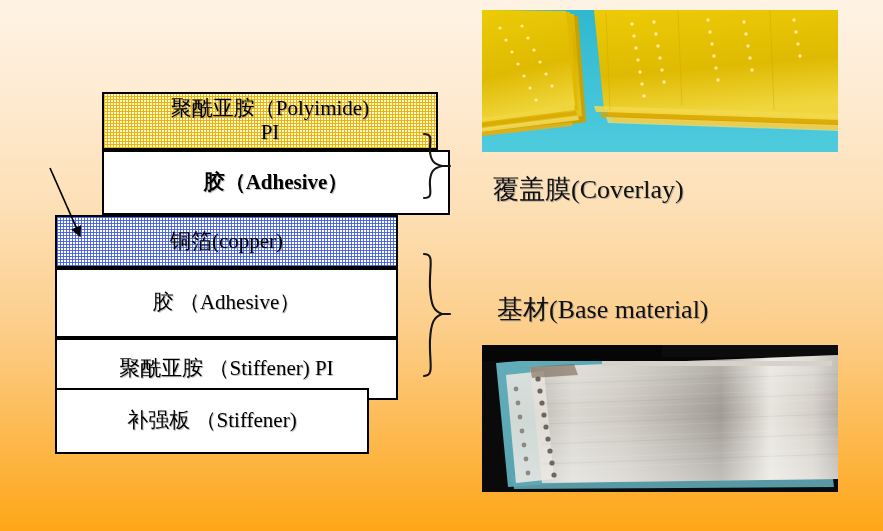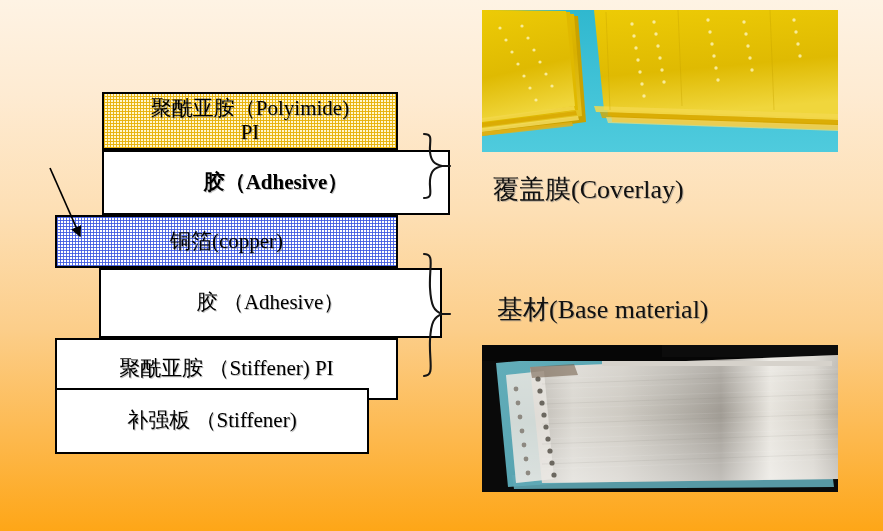--- a/index.html
+++ b/index.html
@@ -98,7 +98,7 @@
 
   <div>
 
-    <div class="layer fill-pi" style="left:102px; top:92px; width:296px; height:58px;">
+    <div class="layer fill-pi" style="left:102px; top:92px; width:336px; height:58px;">
       <span class="txt">聚酰亚胺（Polyimide)
 PI</span>
     </div>

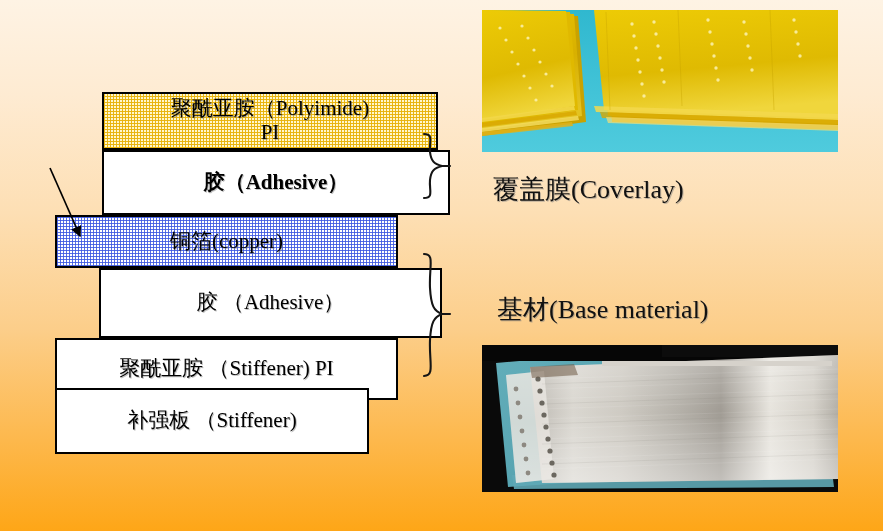--- a/index.html
+++ b/index.html
@@ -111,7 +111,7 @@
       <span class="txt">铜箔(copper)</span>
     </div>
 
-    <div class="layer" style="left:55px; top:268px; width:343px; height:70px;margin-left:44px;">
+    <div class="layer" style="left:55px; top:268px; width:343px; height:70px;">
       <span class="txt">胶 （Adhesive）</span>
     </div>
 

